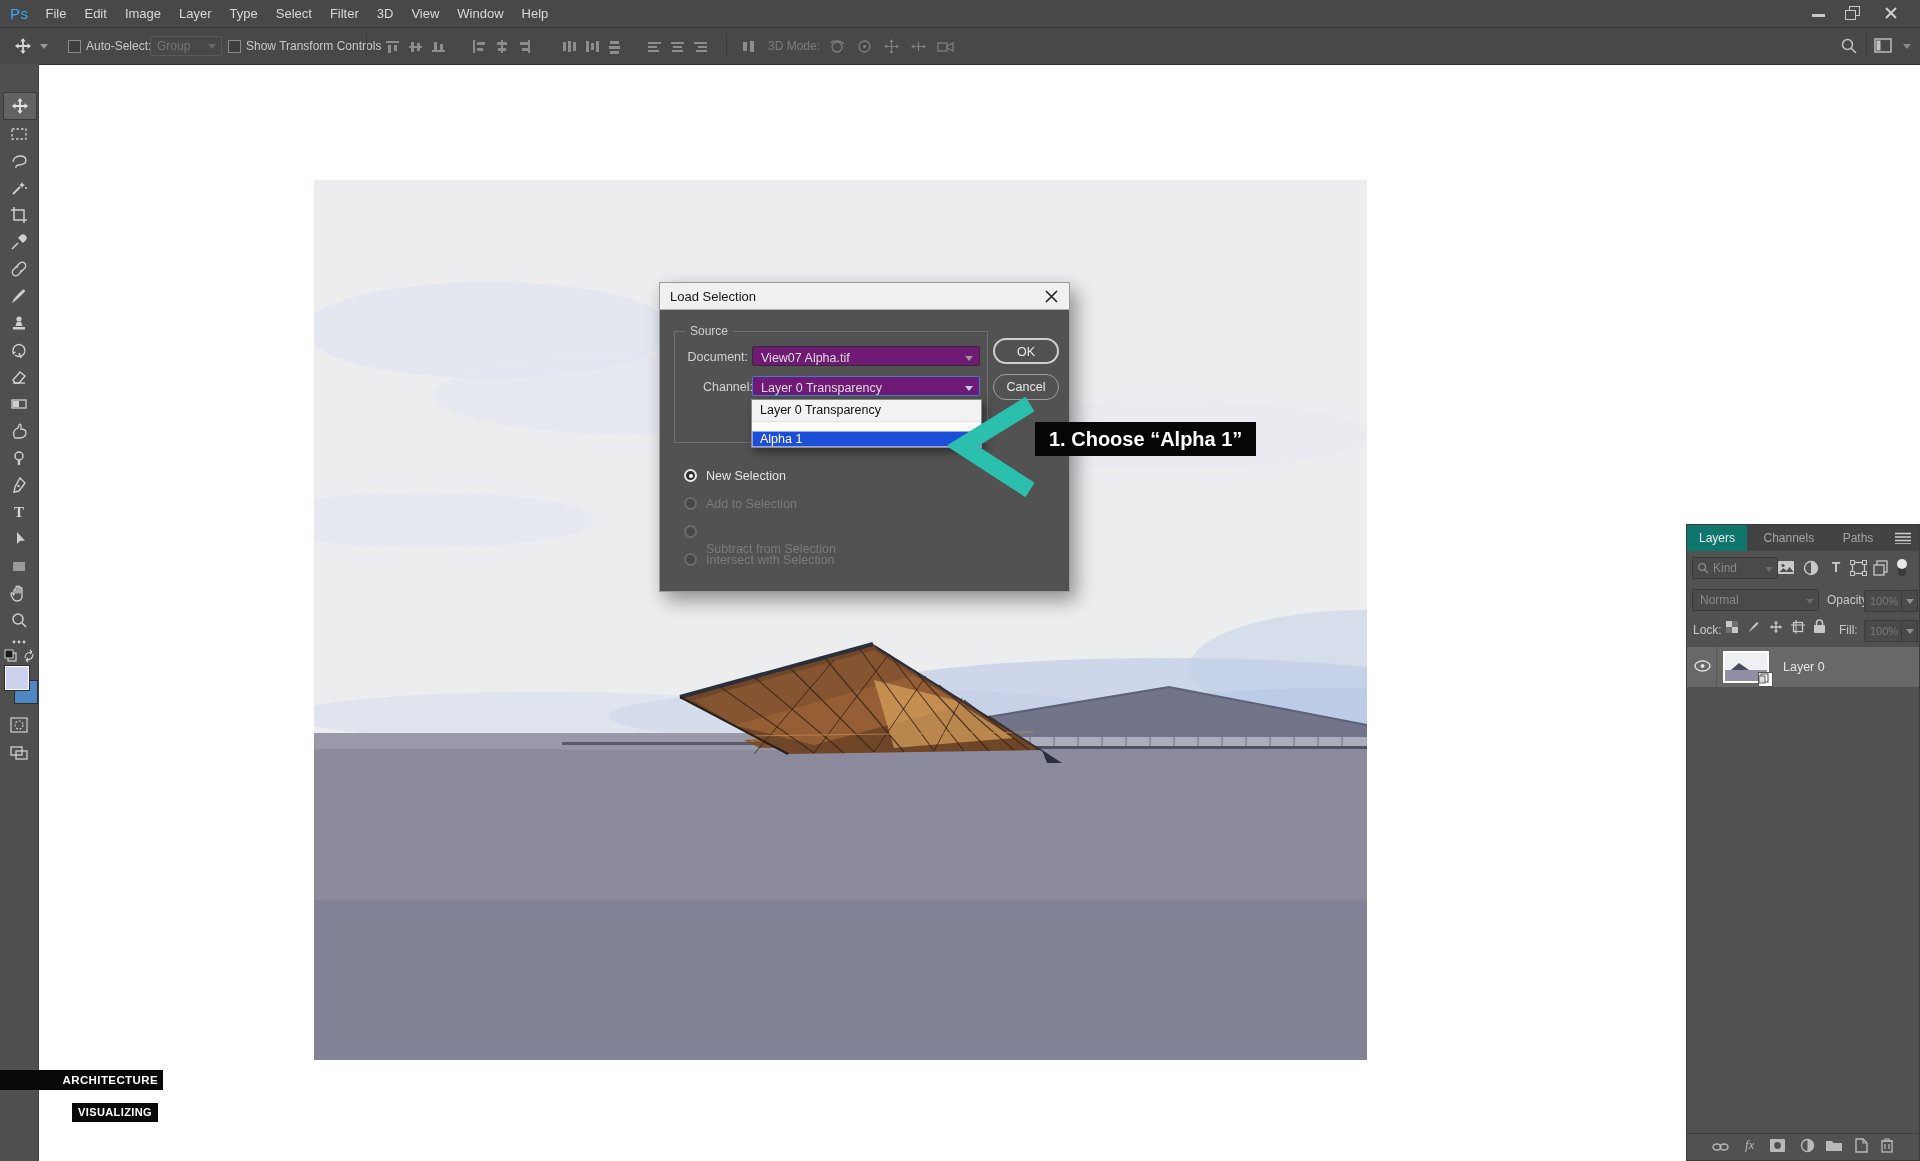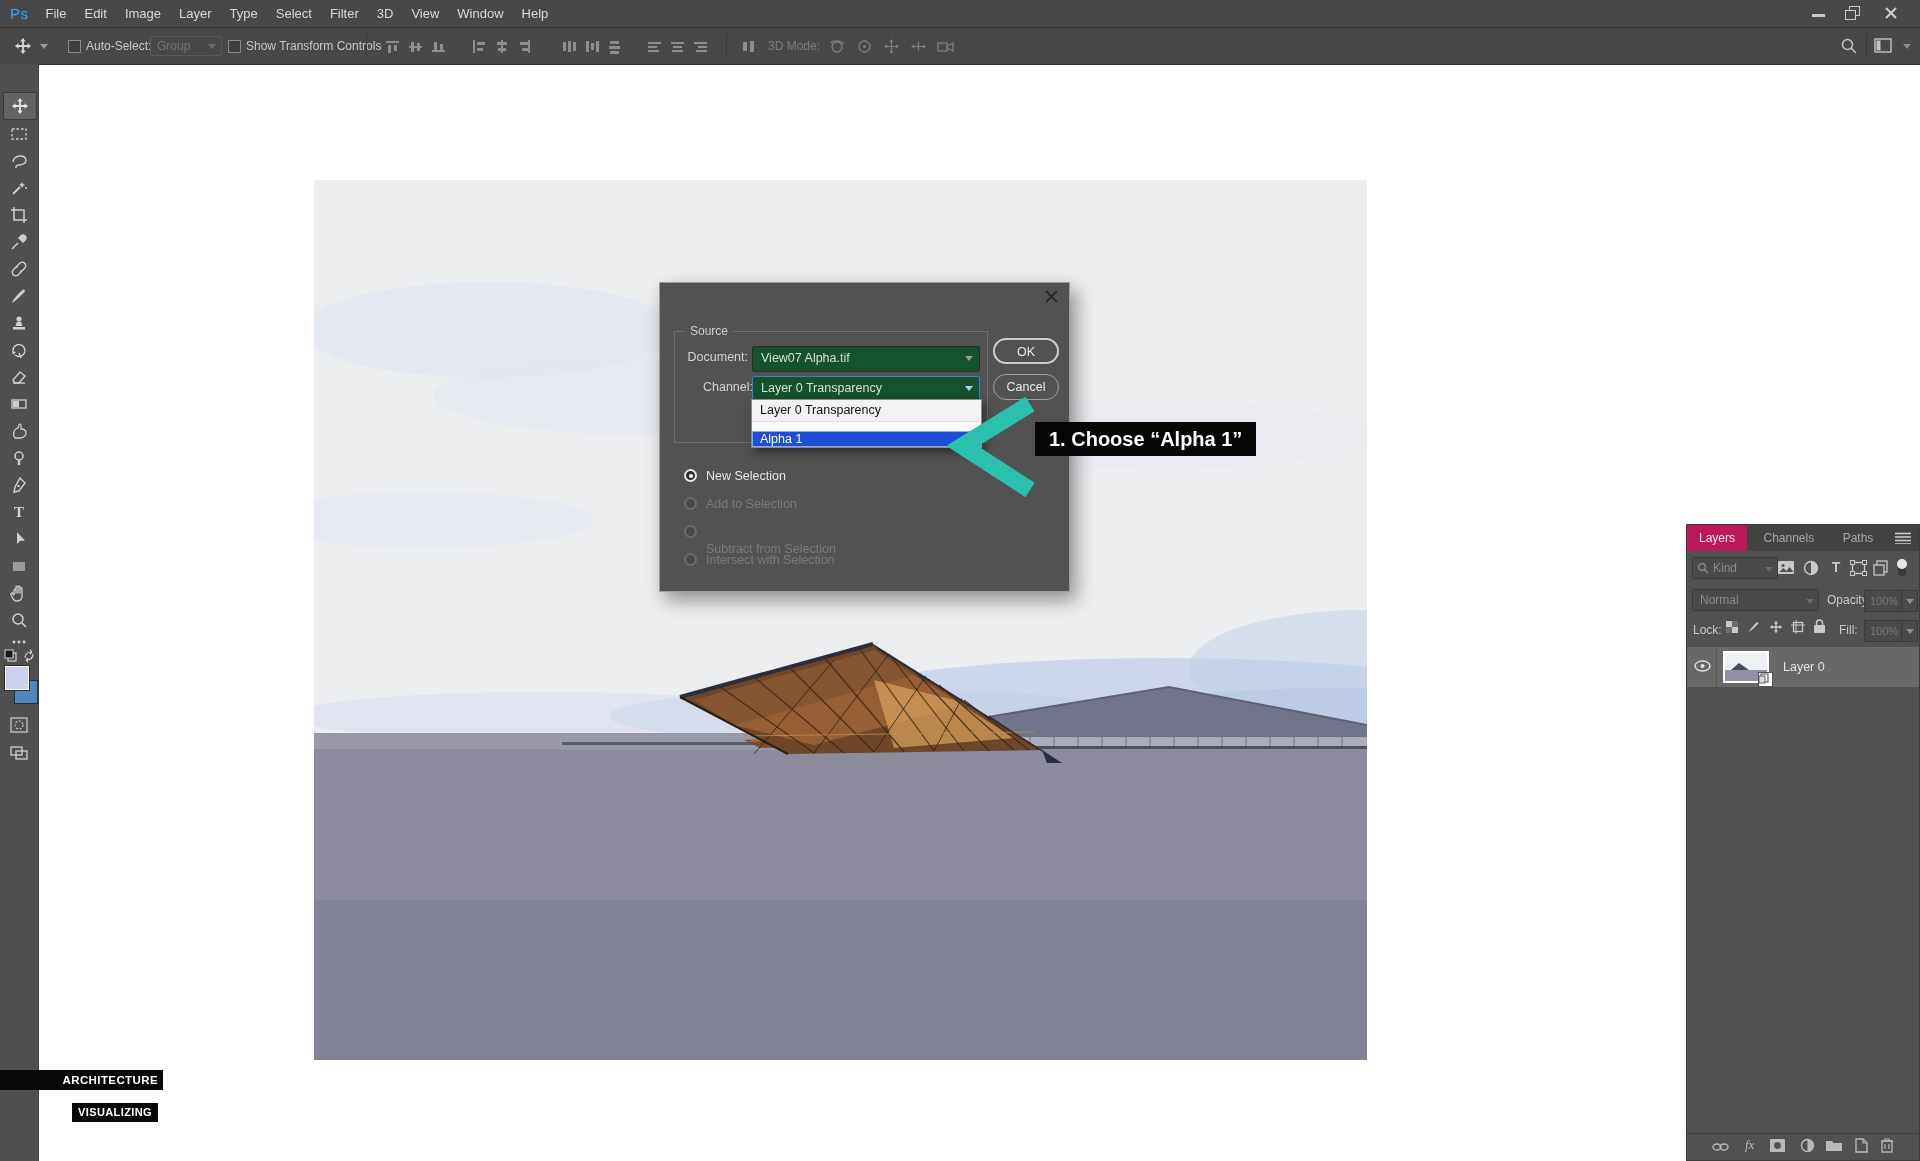--- a/index.html
+++ b/index.html
@@ -481,6 +481,9 @@
 </div>
 
 <div class="abs" id="dialog">
+  <div id="dlg-title">
+    <span>Load Selection</span>
+  </div>
   <div class="abs" style="right:10px;top:6px">
     <svg width="15" height="15">
         <path d="M2 2l11 11M13 2L2 13" stroke="#222" stroke-width="1.6"></path>

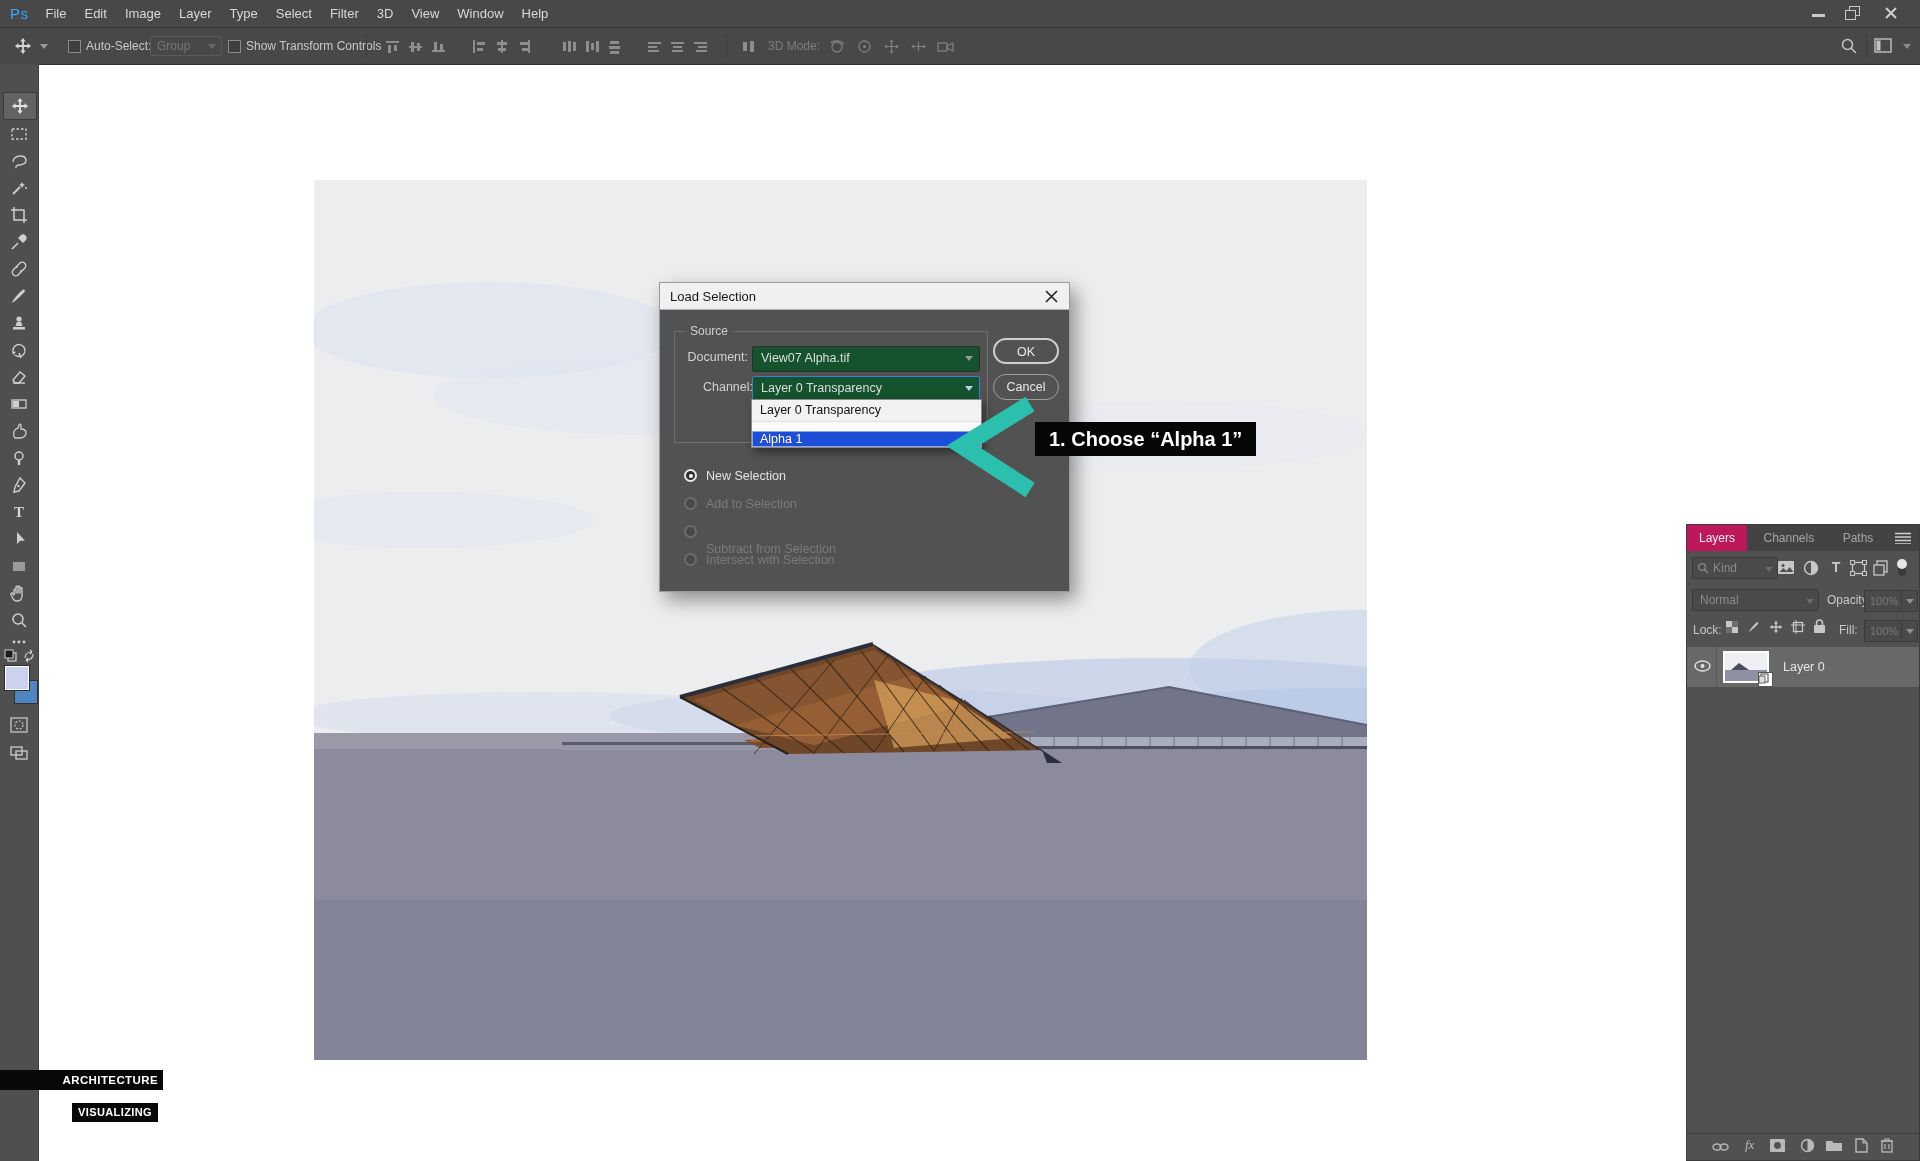--- a/index.html
+++ b/index.html
@@ -32,7 +32,7 @@
   .grpbox{position:absolute;border:1px solid #6f6f6f}
   .legend{position:absolute;top:-8px;left:10px;background:#525252;padding:0 5px;font-size:12px;color:#cfcfcf}
   .dlg-label{position:absolute;font-size:12.5px;color:#d2d2d2;text-align:right;width:76px;line-height:22px}
-  .dlg-combo{position:absolute;height:26px;background:#14532d;border:1px solid #2d2d2d;border-radius:2px;
+  .dlg-combo{position:absolute;height:20px;background:#701a75;border:1px solid #2d2d2d;border-radius:2px;
              color:#dedede;font-size:12.5px;line-height:22px;padding-left:8px;box-sizing:border-box}
   .dlg-combo .chev{position:absolute;right:6px;top:9px}
   .btn{position:absolute;width:66px;height:26px;border-radius:13px;background:#525252;color:#e9e9e9;

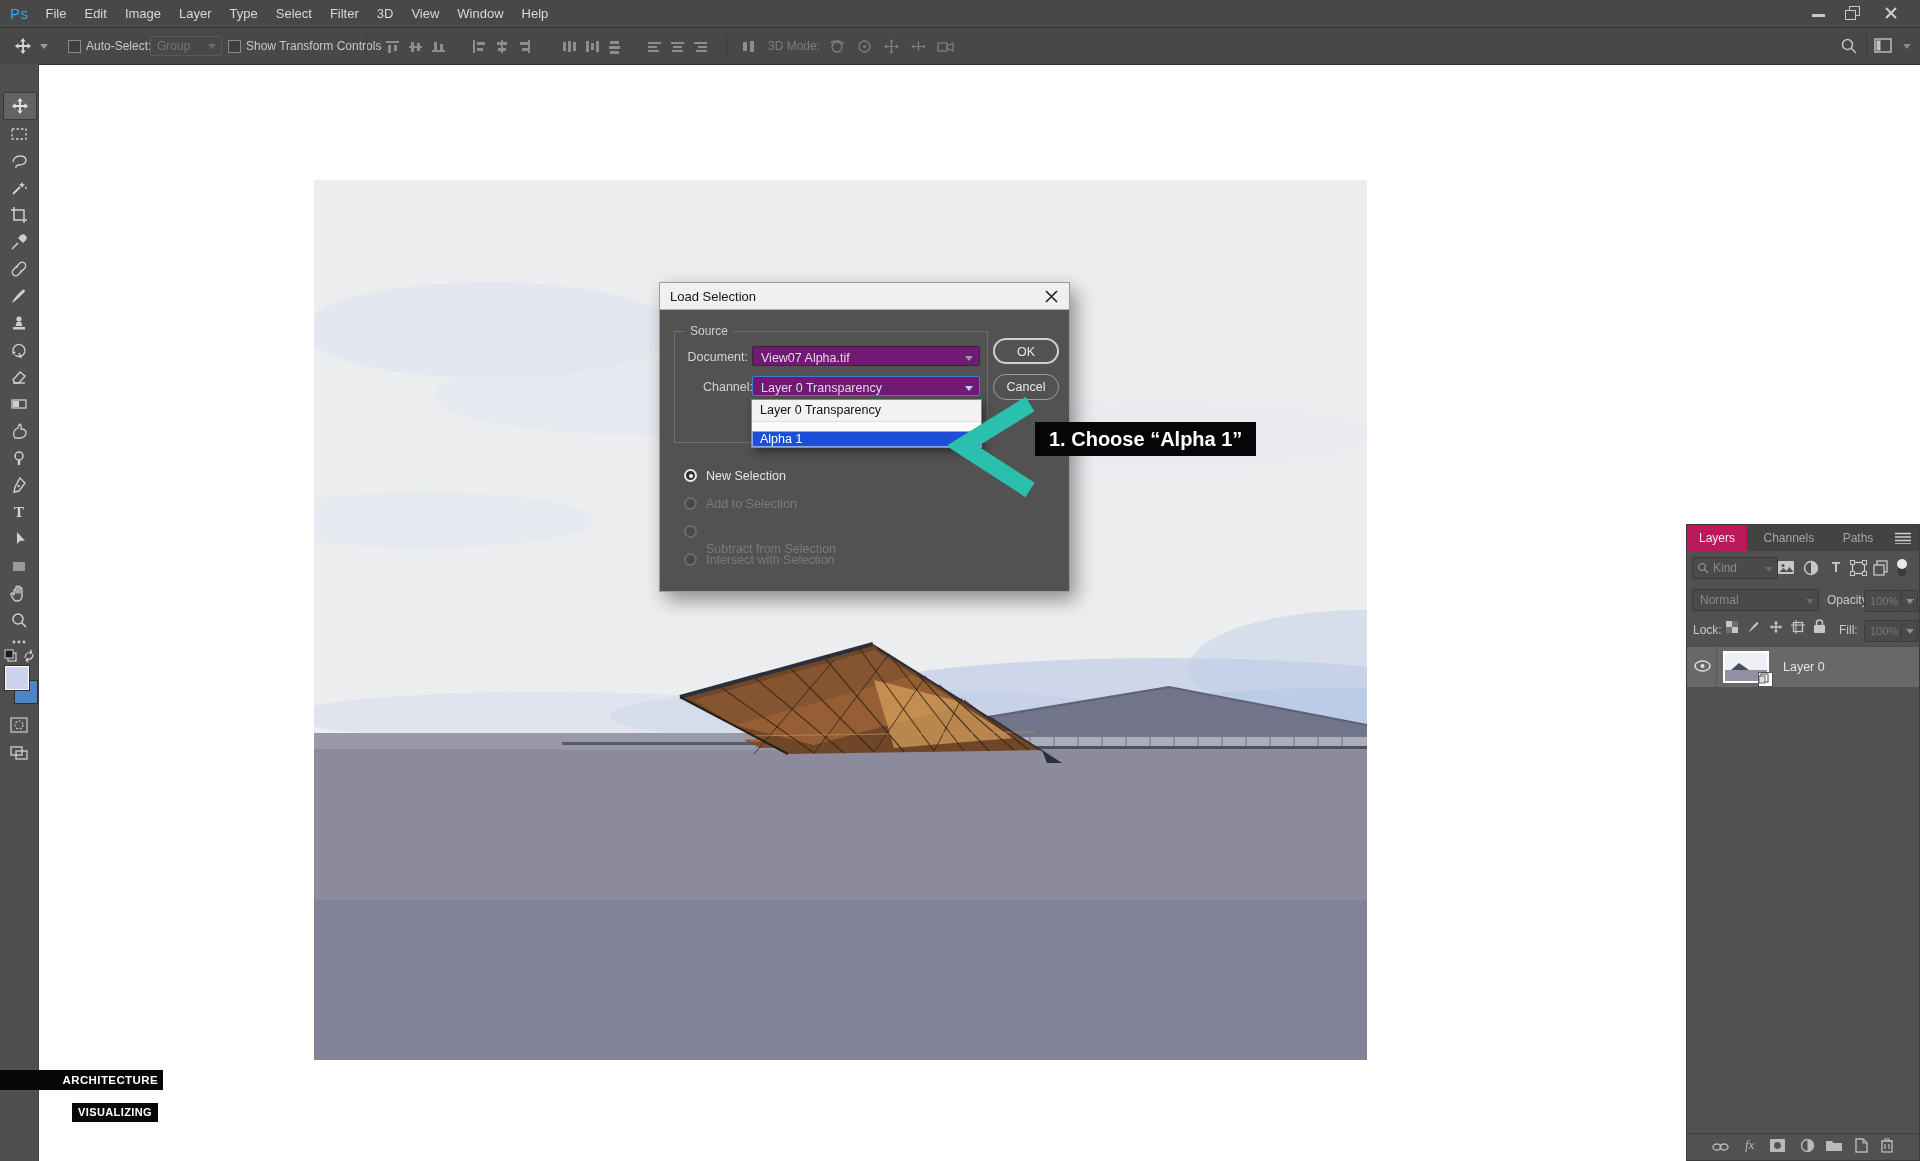--- a/index.html
+++ b/index.html
@@ -53,7 +53,7 @@
   #layers{left:1686px;top:524px;width:234px;height:637px;background:#515151;border:1px solid #3c3c3c;box-sizing:border-box;z-index:20}
   #ltabs{position:absolute;left:0;top:0;right:0;height:26px;background:#434343}
   .ltab{display:inline-block;font-size:12px;line-height:26px;padding:0 12px}
-  .ltab.active{background:#be185d;color:#ececec}
+  .ltab.active{background:#0f766e;color:#ececec}
   .ltab.idle{color:#a5a5a5}
   .lrow-combo{position:absolute;height:22px;background:#4a4a4a;border:1px solid #3a3a3a;border-radius:2px;
               color:#8b8b8b;font-size:12px;line-height:20px;box-sizing:border-box}

